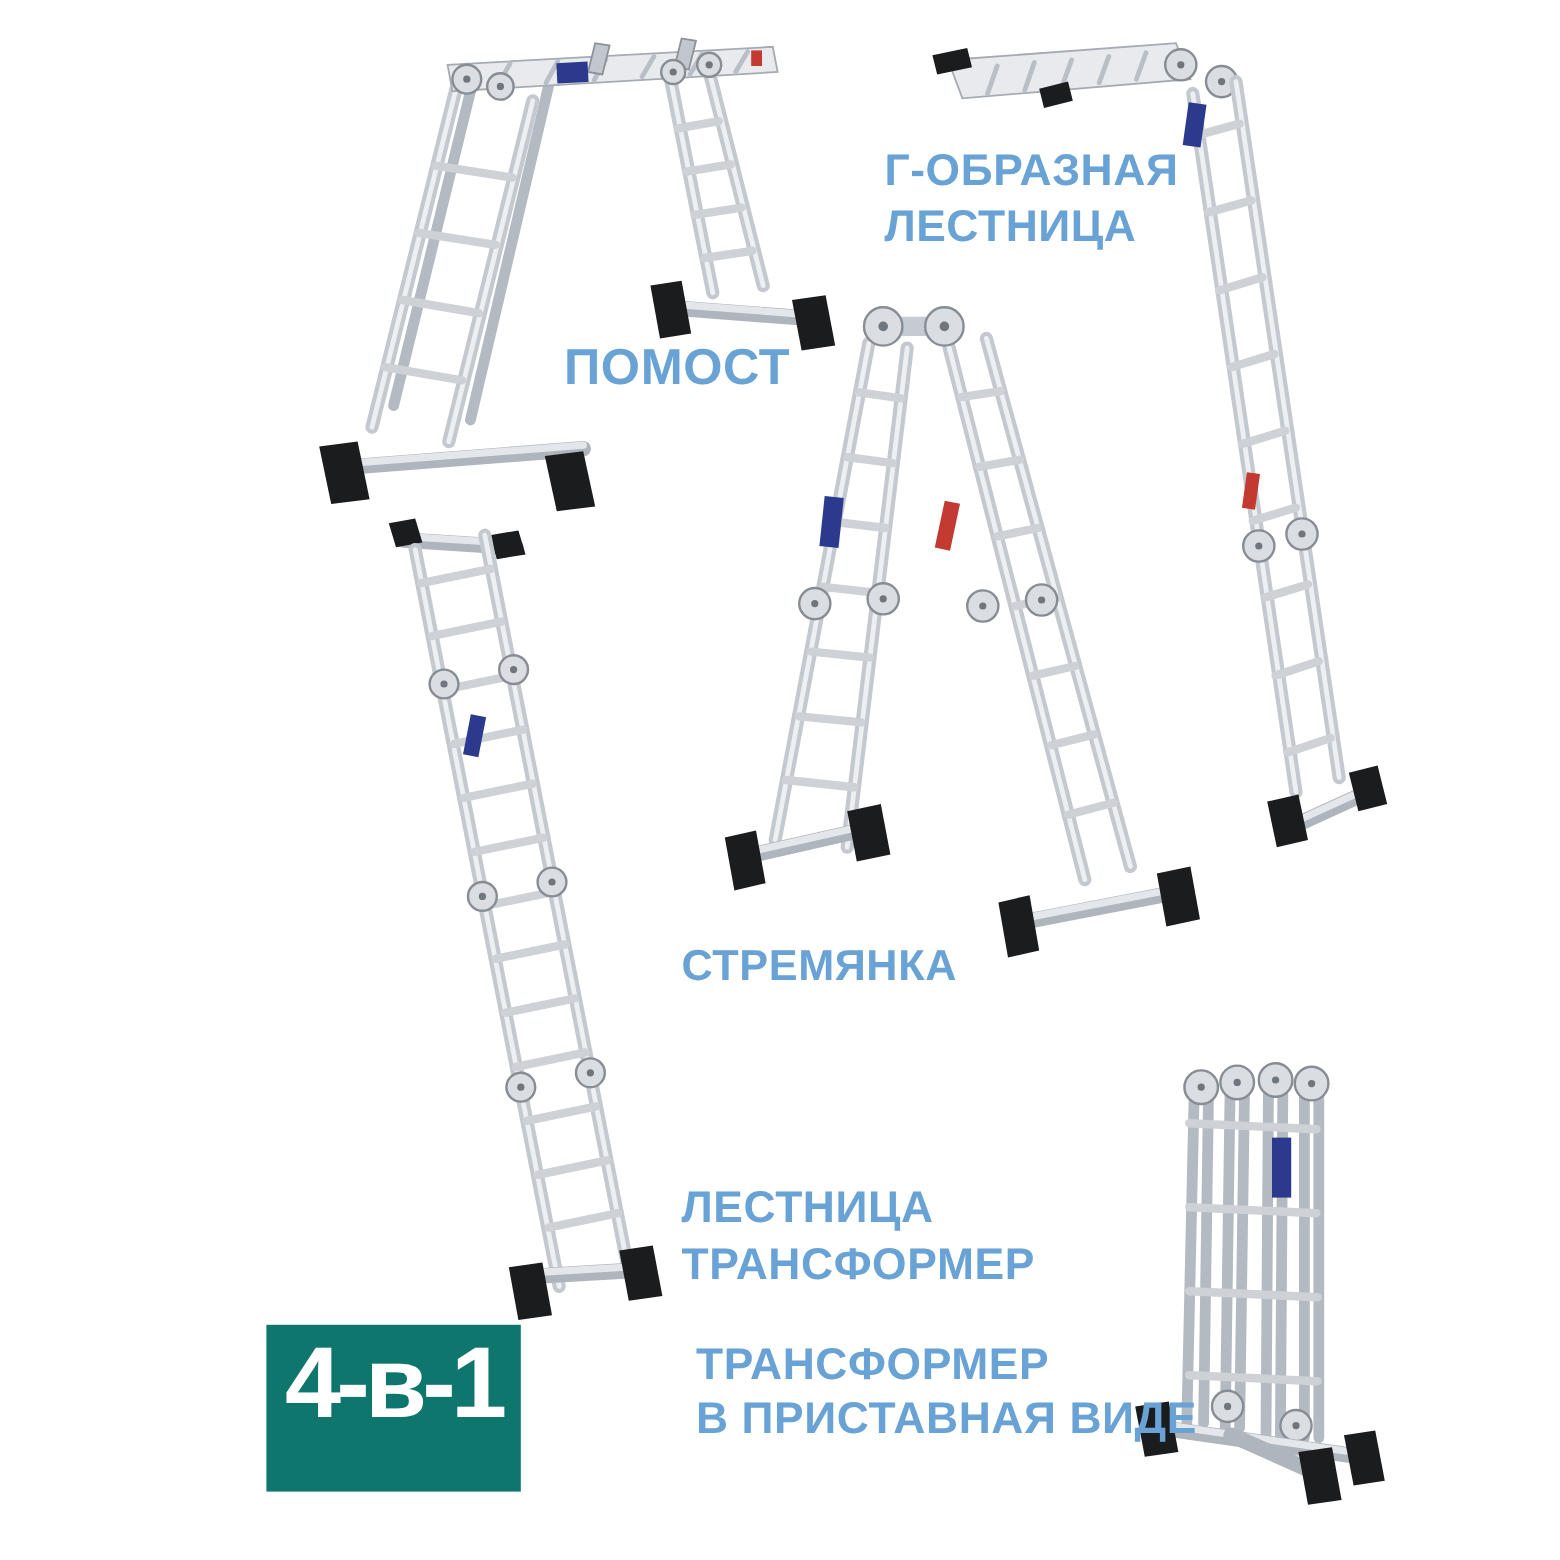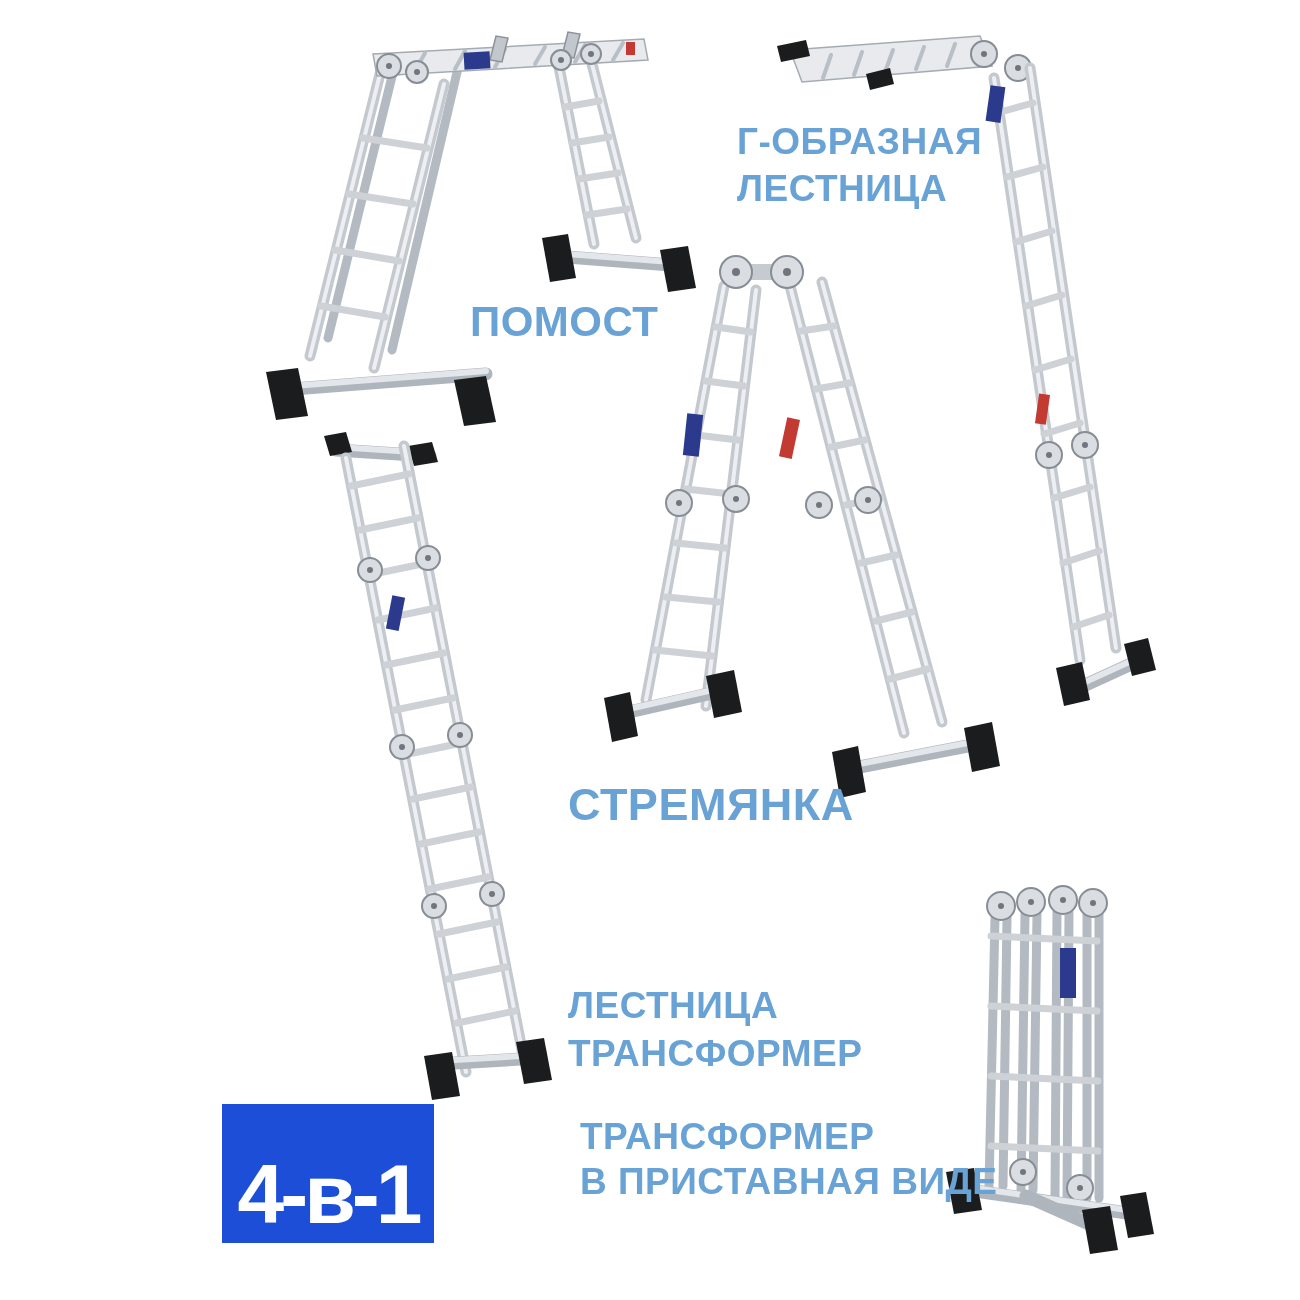--- a/index.html
+++ b/index.html
@@ -33,7 +33,7 @@
     letter-spacing:0.5px;white-space:nowrap;
   }
   .lbl-l-shape    {left:697px;top:118px;font-size:37px;line-height:47px;}
-  .lbl-platform   {left:430px;top:300px;font-size:42px;line-height:44px;}
+  .lbl-platform   {left:430px;top:284px;font-size:42px;line-height:44px;}
   .lbl-stepladder {left:528px;top:783px;font-size:45px;line-height:44px;}
   .lbl-leaning    {left:528px;top:982px;font-size:37px;line-height:48px;}
   .lbl-folded     {left:540px;top:1114px;font-size:37px;line-height:45px;}

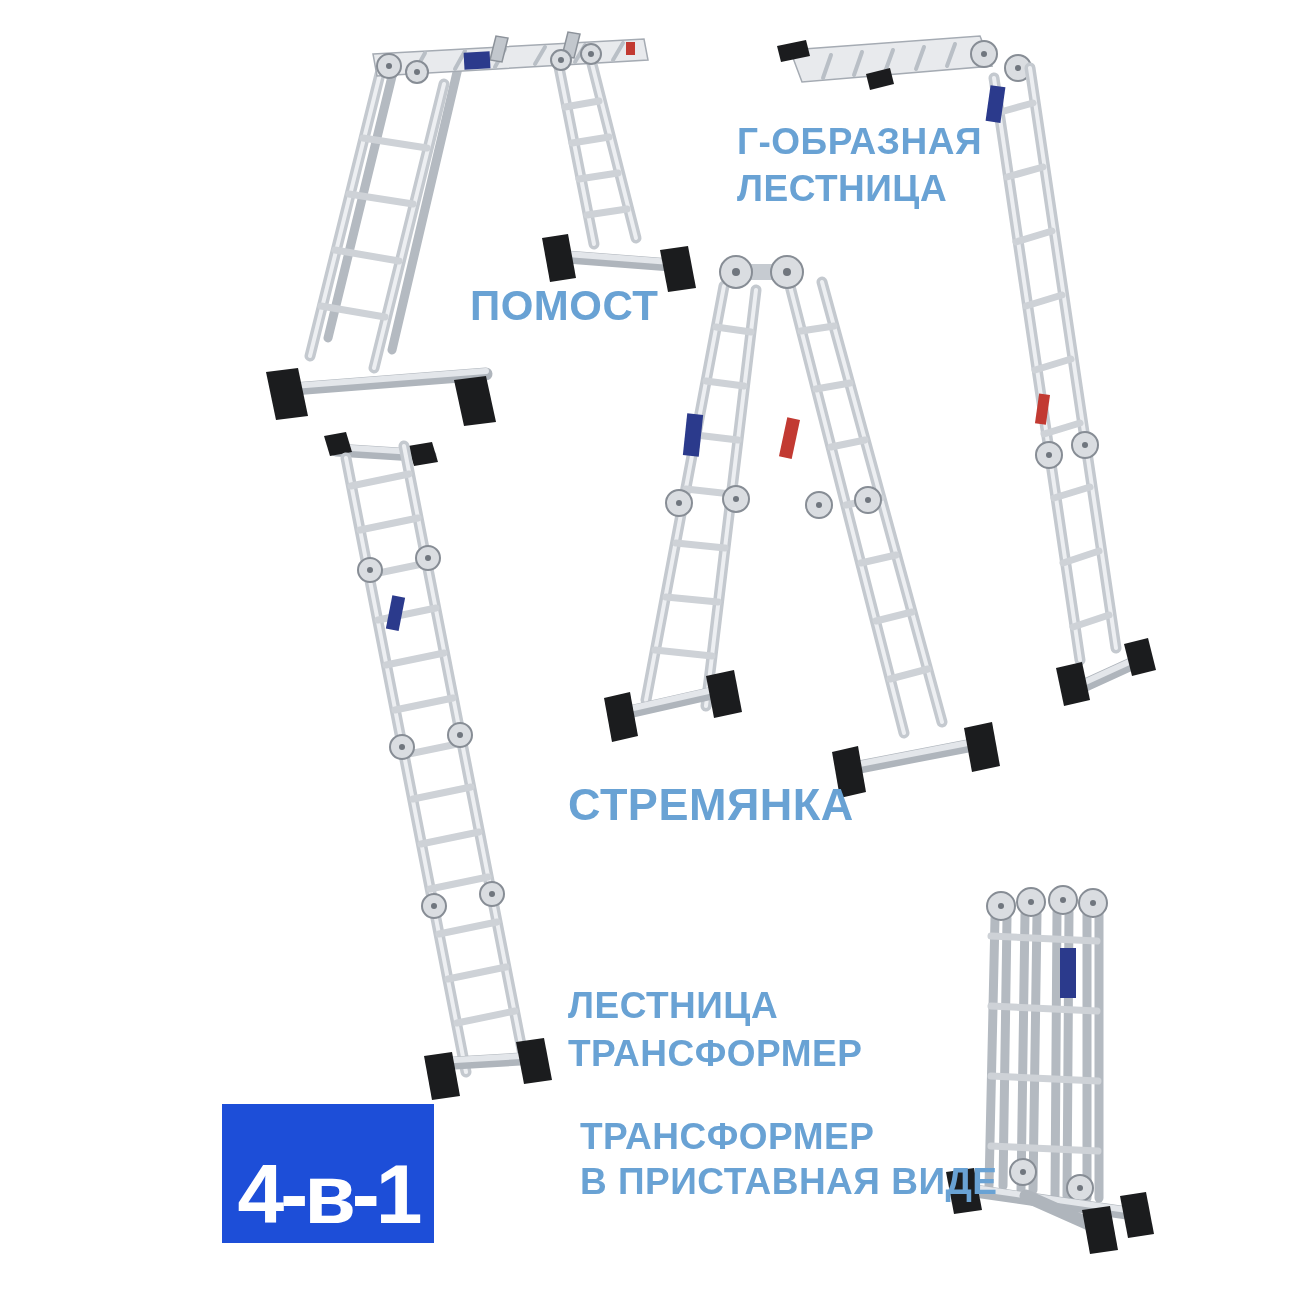--- a/index.html
+++ b/index.html
@@ -34,7 +34,7 @@
   }
   .lbl-l-shape    {left:697px;top:118px;font-size:37px;line-height:47px;}
   .lbl-platform   {left:430px;top:284px;font-size:42px;line-height:44px;}
-  .lbl-stepladder {left:528px;top:783px;font-size:45px;line-height:44px;}
+  .lbl-stepladder {left:528px;top:783px;font-size:36px;line-height:44px;}
   .lbl-leaning    {left:528px;top:982px;font-size:37px;line-height:48px;}
   .lbl-folded     {left:540px;top:1114px;font-size:37px;line-height:45px;}
 

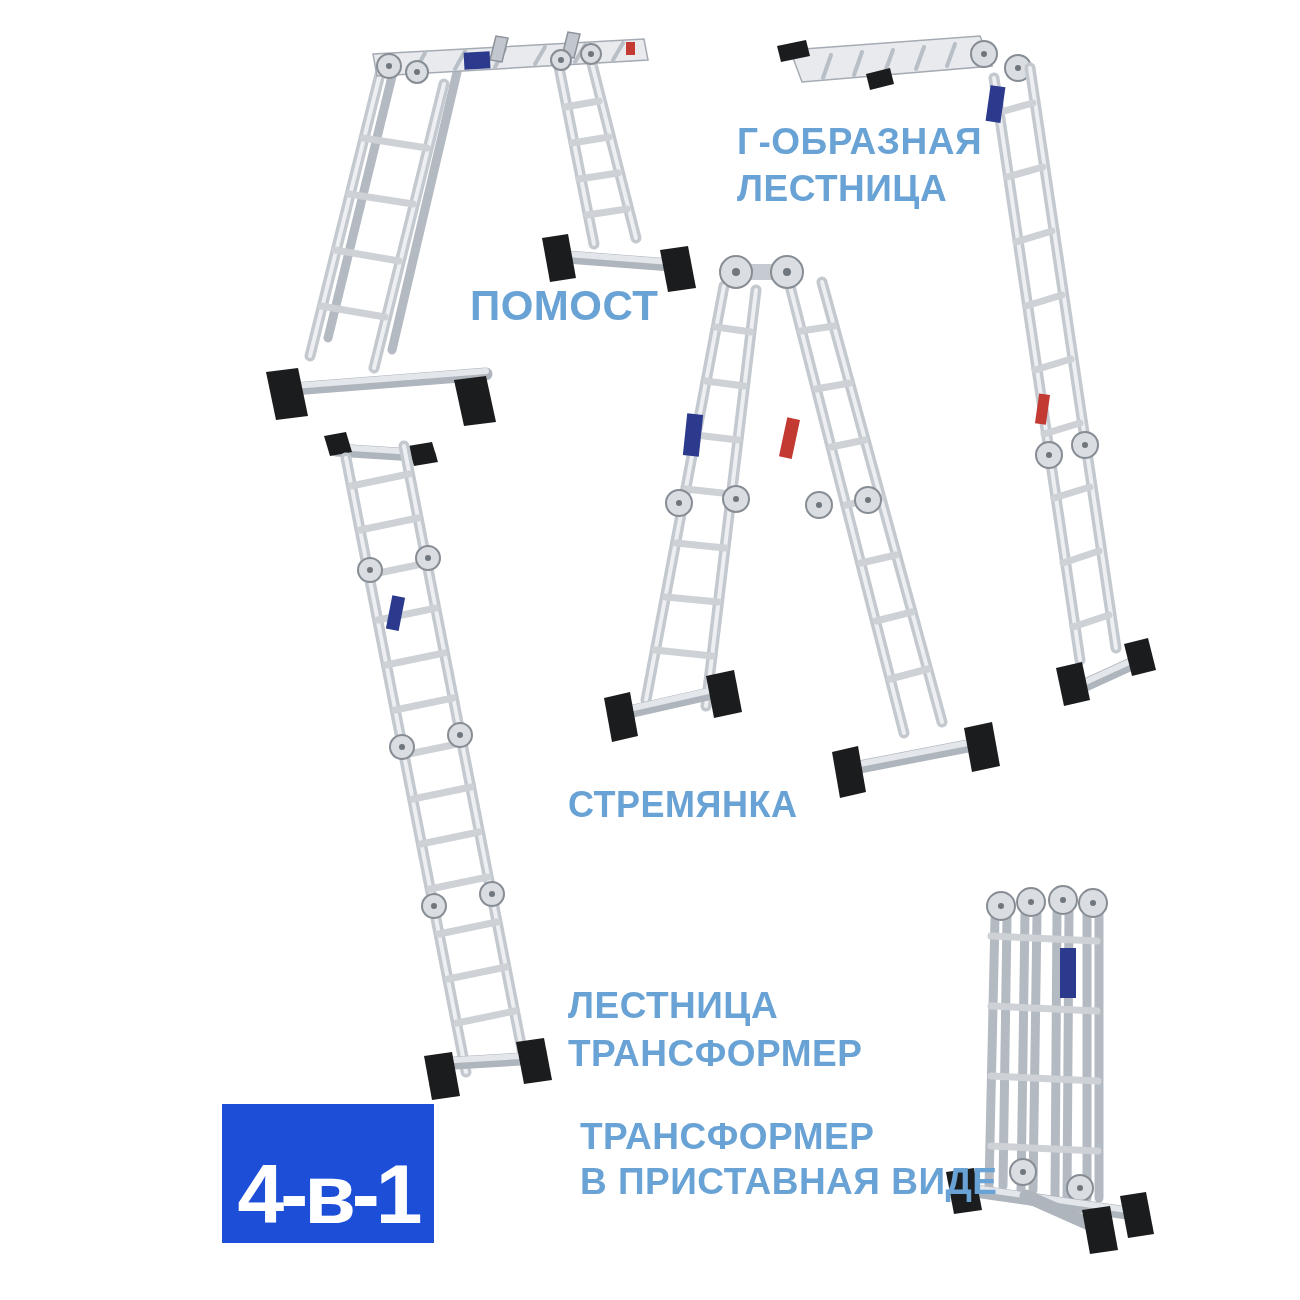--- a/index.html
+++ b/index.html
@@ -40,7 +40,7 @@
 
   .badge{
     position:absolute;left:182px;top:1104px;width:212px;height:139px;
-    background:#1d4ed8;color:#ffffff;display:flex;align-items:flex-end;justify-content:center;
+    background:#0f766e;color:#ffffff;display:flex;align-items:flex-start;justify-content:center;
     font-weight:bold;font-size:84px;letter-spacing:-4px;
   }
 </style>

